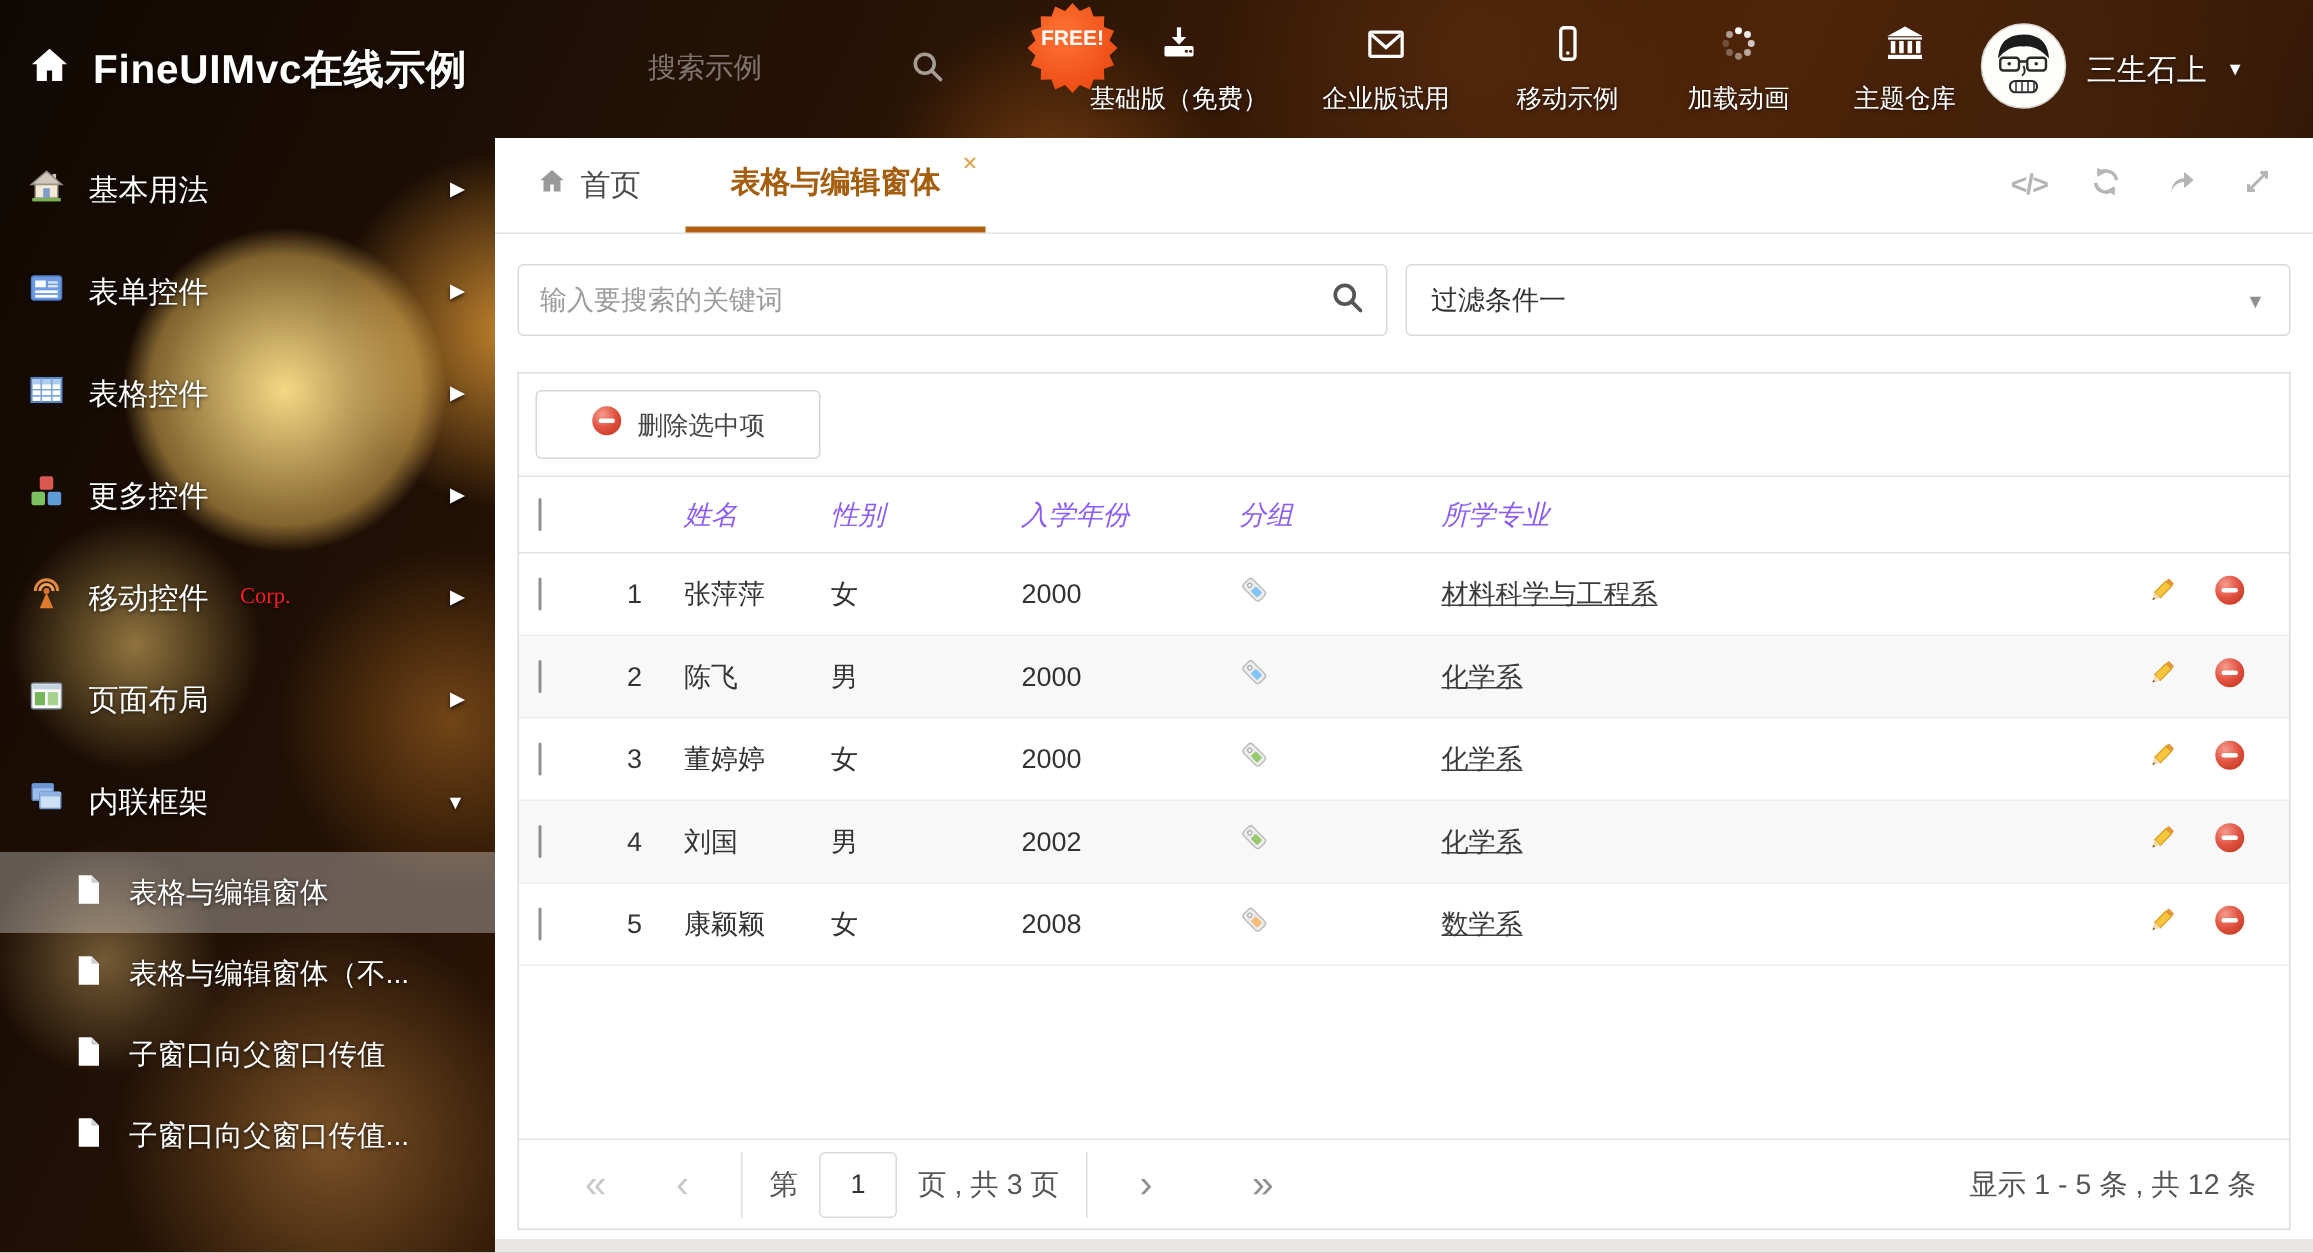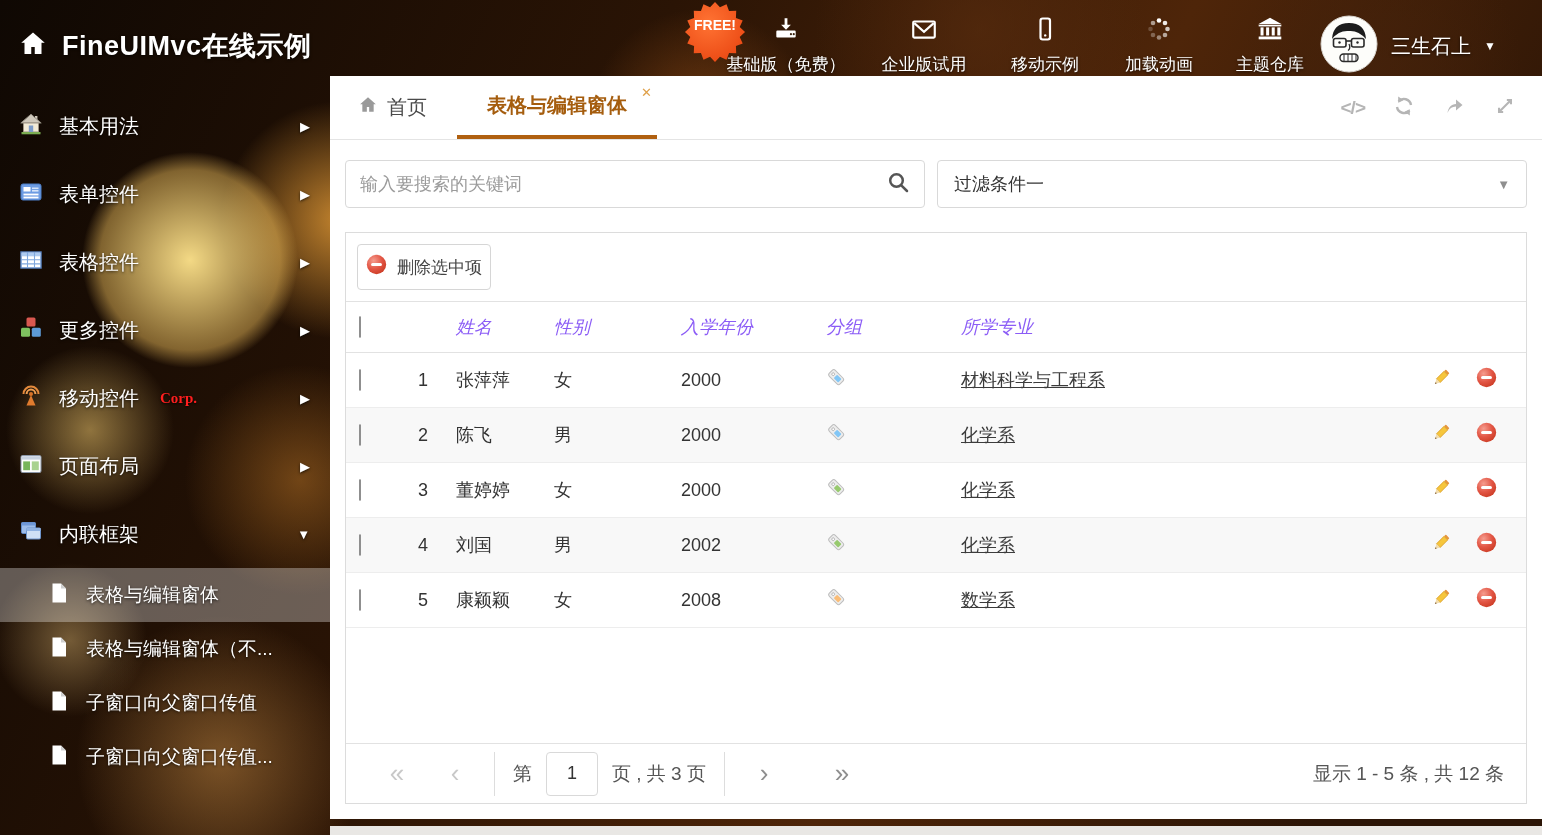--- a/index.html
+++ b/index.html
@@ -138,6 +138,15 @@
       <span class="title">FineUIMvc在线示例</span>
     </div>
 
+    <div class="top-search">
+      <input placeholder="搜索示例" style="">
+      <span class="mag">
+        <svg width="24" height="24" viewBox="0 0 24 24" fill="none" stroke="#cfcac4" stroke-width="2.4" stroke-linecap="round">
+            <circle cx="10.5" cy="10.5" r="6.3"></circle>
+            <path d="M15.3 15.3 21 21"></path>
+          </svg>
+      </span>
+    </div>
 
     <div class="free-badge">
       <svg width="62" height="62" viewBox="0 0 64 64">

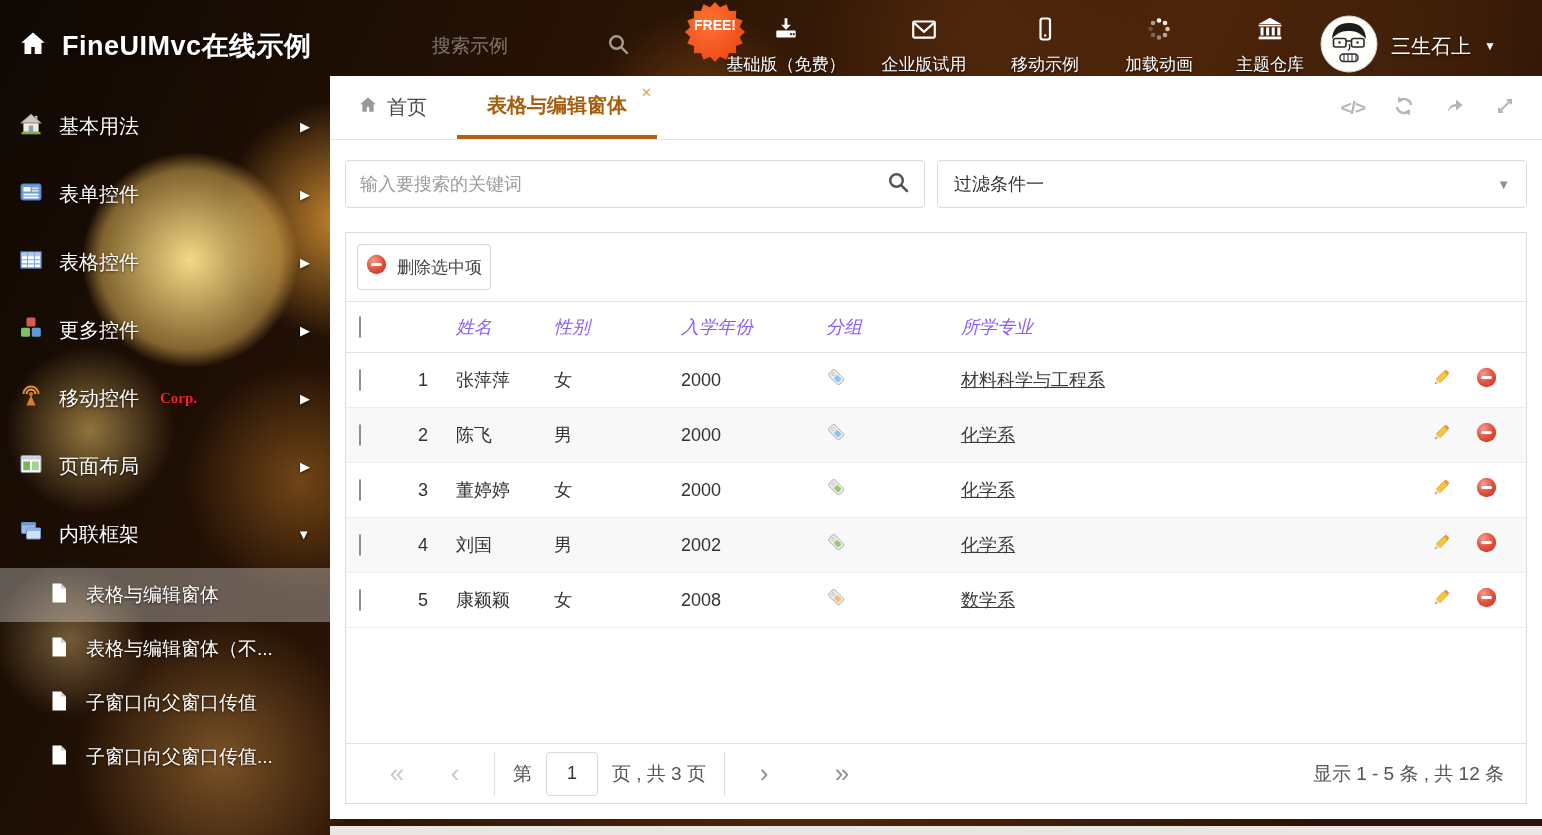--- a/index.html
+++ b/index.html
@@ -54,7 +54,7 @@
   .sb-sub.sel { background:rgba(255,255,255,.32); }
 
   
-  .main { position:absolute; left:330px; top:76px; width:1212px; height:743px; background:#fff; }
+  .main { position:absolute; left:330px; top:92px; width:1212px; height:743px; background:#fff; }
   .tabbar { height:64px; border-bottom:1px solid #e4e4e4; display:flex; align-items:stretch; padding-left:28px; }
   .tab-home { display:flex; align-items:center; gap:9px; color:#4a4a4a; font-size:20px; cursor:pointer; }
   .tab-active { margin-left:30px; position:relative; display:flex; align-items:center; padding:0 30px; font-size:20px; font-weight:bold; color:#a55d0e; border-bottom:4px solid #b06010; cursor:pointer; }

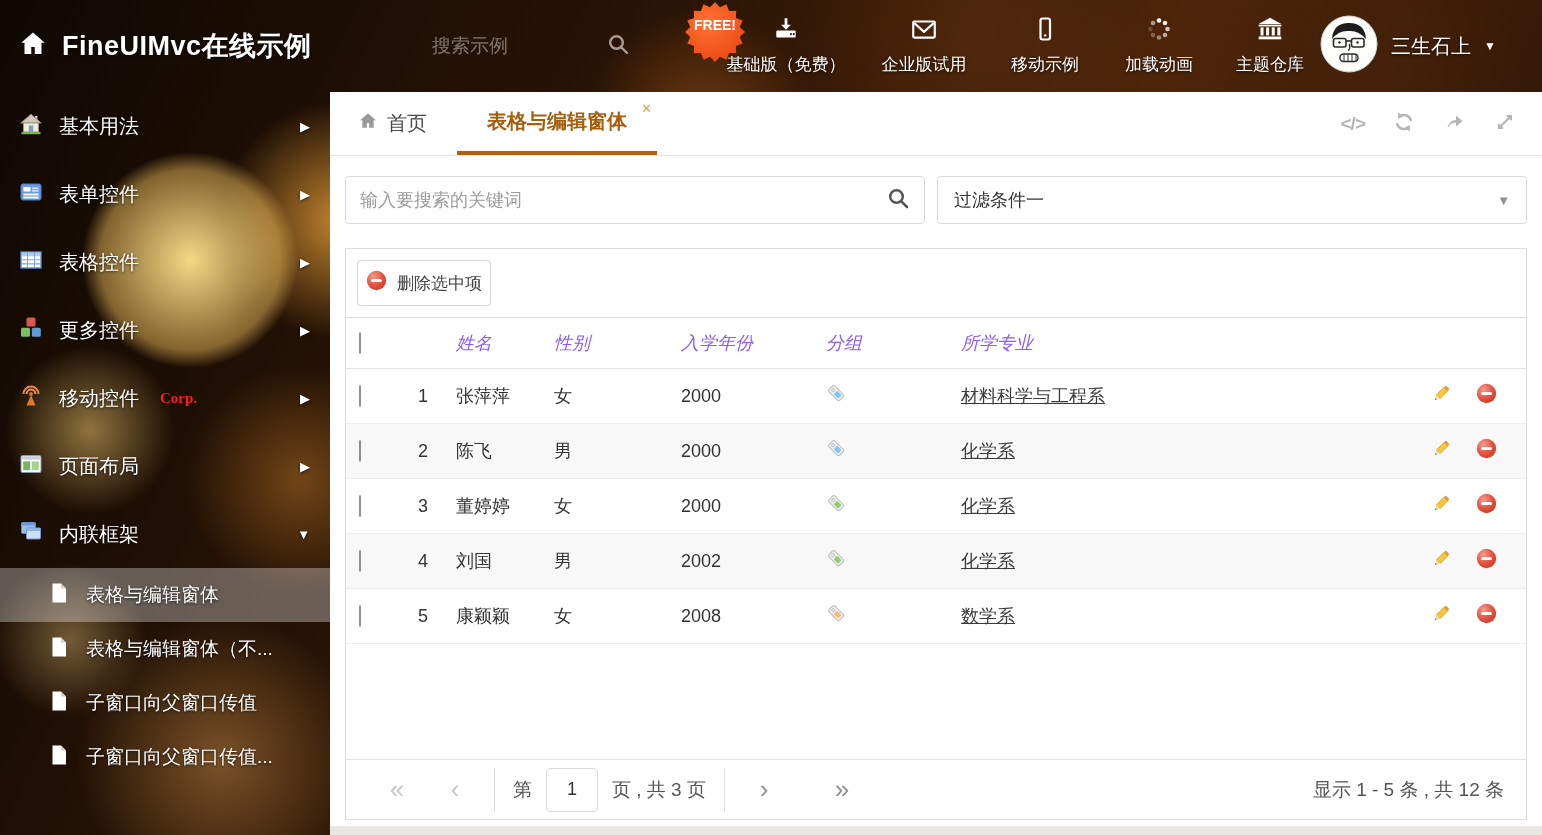--- a/index.html
+++ b/index.html
@@ -73,7 +73,7 @@
 
   .panel { margin:24px 15px 0 15px; height:572px; border:1px solid #dcdcdc; display:flex; flex-direction:column; background:#fff; }
   .panel-toolbar { display:flex; justify-content:space-between; align-items:center; padding:11px 11px; }
-  .btn { display:inline-flex; align-items:center; gap:10px; border:1px solid #d6d6d6; border-radius:4px; background:#fff; height:46px; padding:0 8px; font-size:17px; color:#444; cursor:pointer; font-family:inherit; }
+  .btn { display:inline-flex; align-items:center; gap:10px; border:1px solid #d6d6d6; border-radius:4px; background:#fff; height:46px; padding:0 36px; font-size:17px; color:#444; cursor:pointer; font-family:inherit; }
 
   .grid-header, .grid-row { display:flex; align-items:center; font-size:18px; }
   .grid-header { height:52px; border-top:1px solid #e2e2e2; border-bottom:1px solid #e2e2e2; color:#8b5cf6;font-style:italic; }

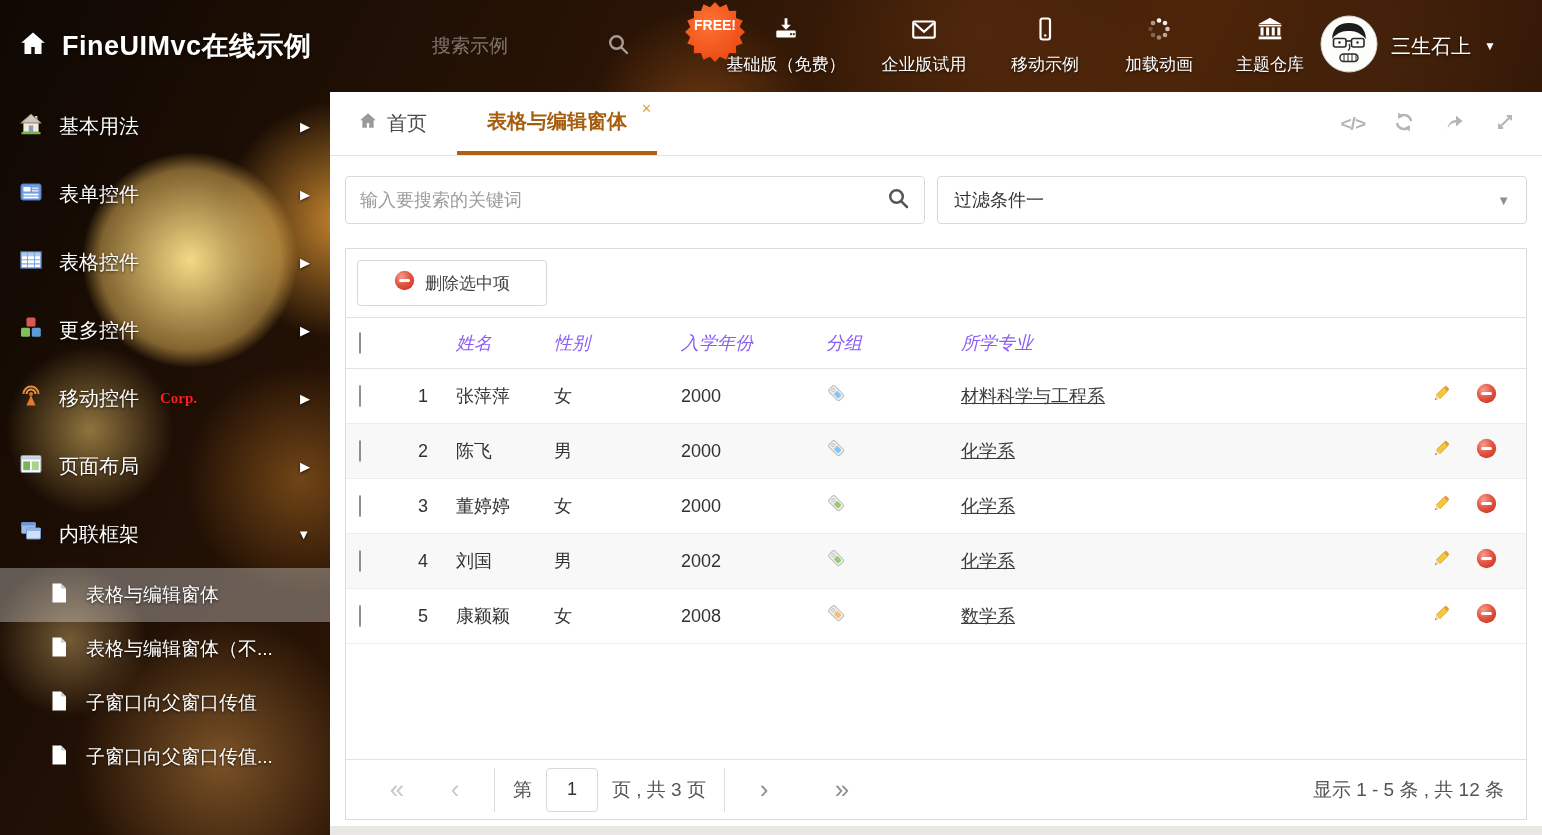--- a/index.html
+++ b/index.html
@@ -48,7 +48,7 @@
   .sb-item { height:68px; display:flex; align-items:center; padding-left:18px; padding-right:20px; gap:15px; cursor:pointer; text-shadow:0 1px 3px rgba(0,0,0,.75); }
   .sb-item .lbl { font-size:20px; }
   .sb-item .arrow { margin-left:auto; font-size:13px; }
-  .sb-badge { color:#ff1f1f; font-weight:bold; font-size:15px; font-family:"Liberation Serif",serif; margin-left:6px; text-shadow:0 1px 2px rgba(0,0,0,.8); }
+  .sb-badge { color:#ff1f1f; font-weight:normal; font-size:15px; font-family:"Liberation Serif",serif; margin-left:6px; text-shadow:0 1px 2px rgba(0,0,0,.8); }
   .sb-sub { height:54px; display:flex; align-items:center; padding-left:48px; gap:16px; cursor:pointer; text-shadow:0 1px 3px rgba(0,0,0,.75); }
   .sb-sub .lbl { font-size:19px; }
   .sb-sub.sel { background:rgba(255,255,255,.32); }

